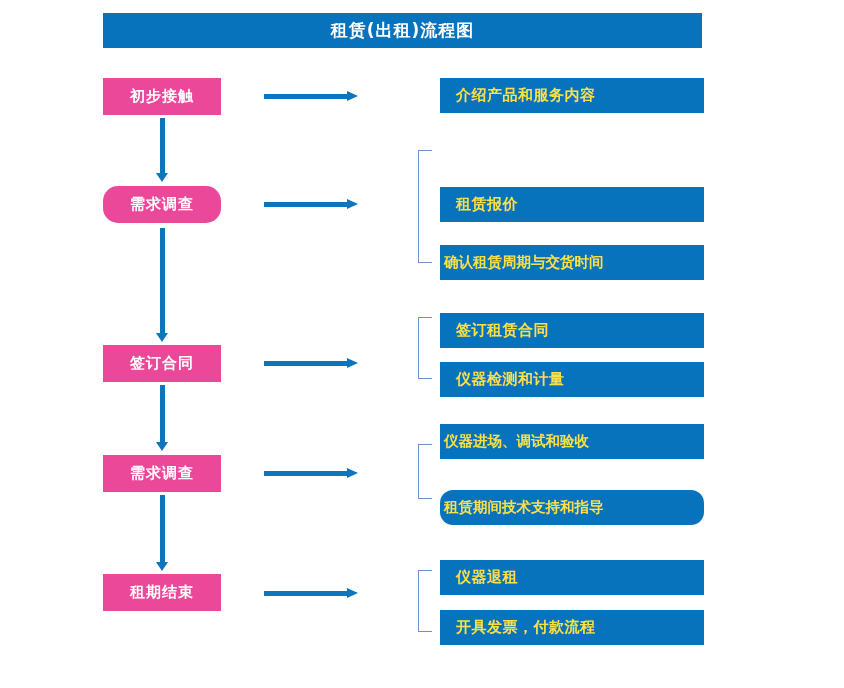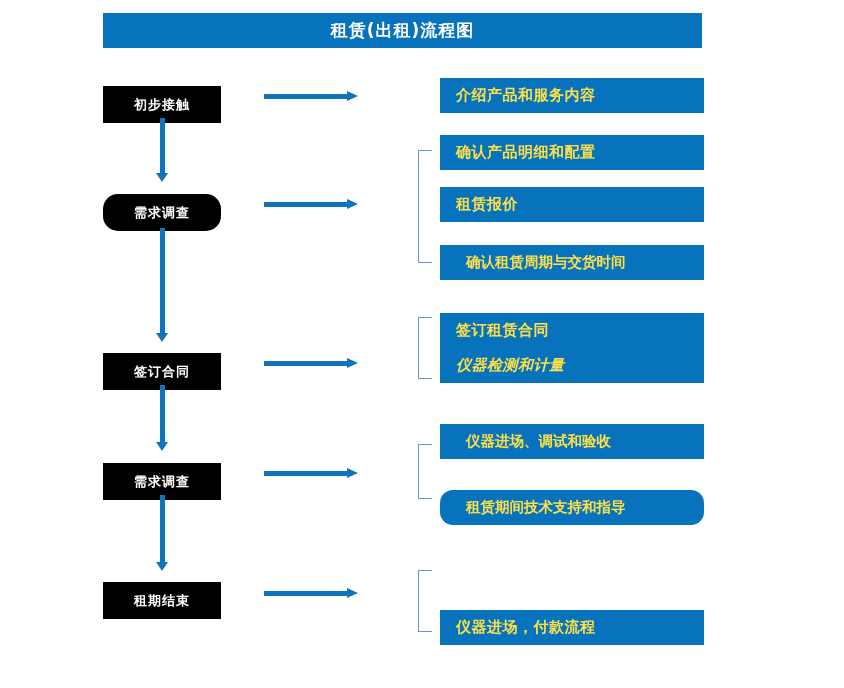--- a/index.html
+++ b/index.html
@@ -48,16 +48,15 @@
     left: 103px;
     width: 118px;
     height: 37px;
-    background: #000000;
+    background: #ec4899;
     color: #ffffff;
-    font-size: 13px;
+    font-size: 15px;
     font-weight: bold;
     letter-spacing: 1px;
     display: flex;
     align-items: center;
     justify-content: center;
     box-sizing: border-box;
-    margin-top: 8px;
   }
 
   

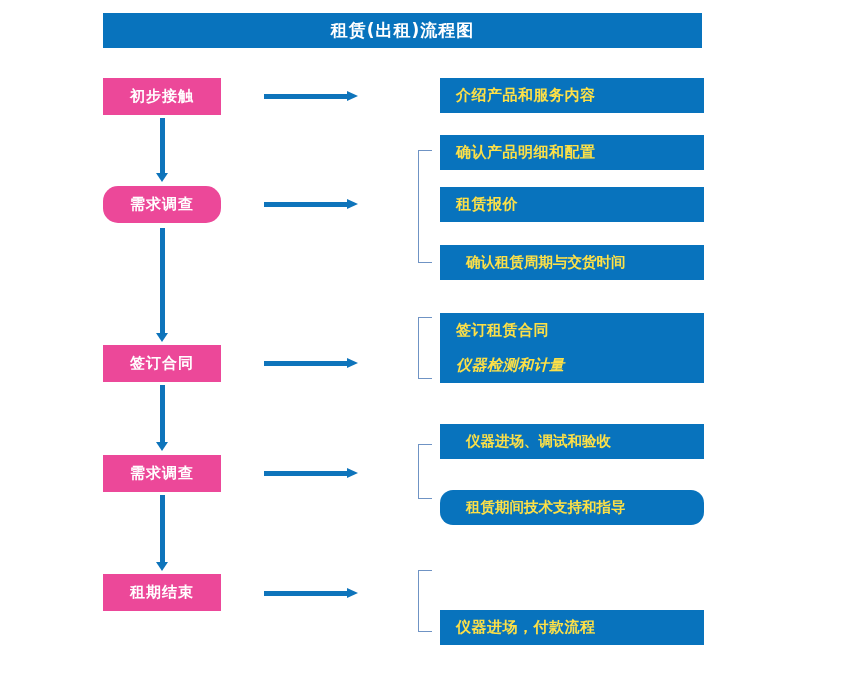--- a/index.html
+++ b/index.html
@@ -210,7 +210,6 @@
 
   <div class="detail-box" style="top:78px;">介绍产品和服务内容</div>
 
-  <div class="detail-box" style="top:135px;">确认产品明细和配置</div>
 
   <div class="detail-box" style="top:187px;">租赁报价</div>
 

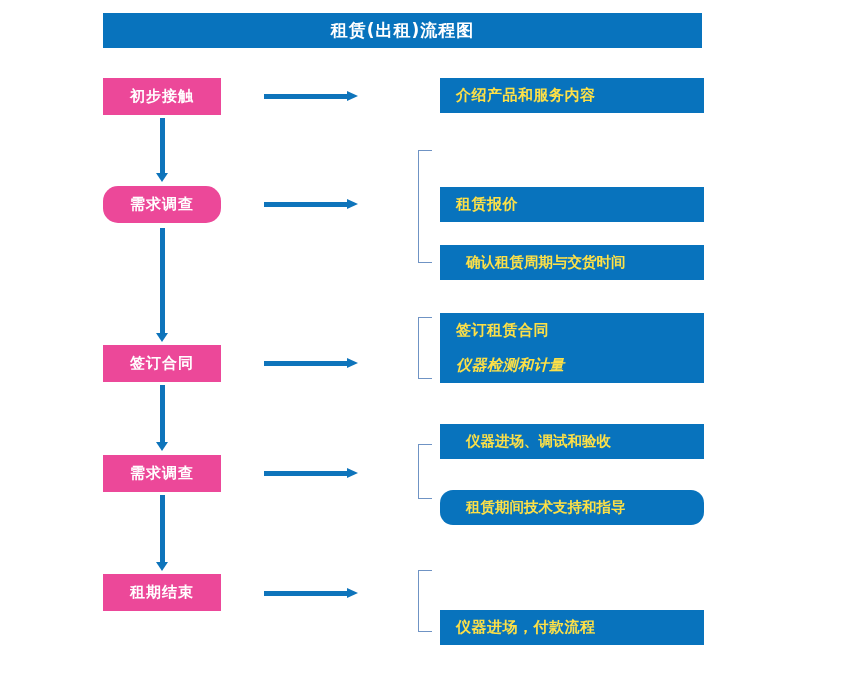--- a/index.html
+++ b/index.html
@@ -76,7 +76,7 @@
     box-sizing: border-box;
     white-space: nowrap;
   }
-  .detail-box.tight { padding-left: 26px; font-size: 14.5px; letter-spacing: 0px; }
+  .detail-box.tight { padding-left: 4px; font-size: 14.5px; letter-spacing: 0px; }
 
   
   .v-arrow {

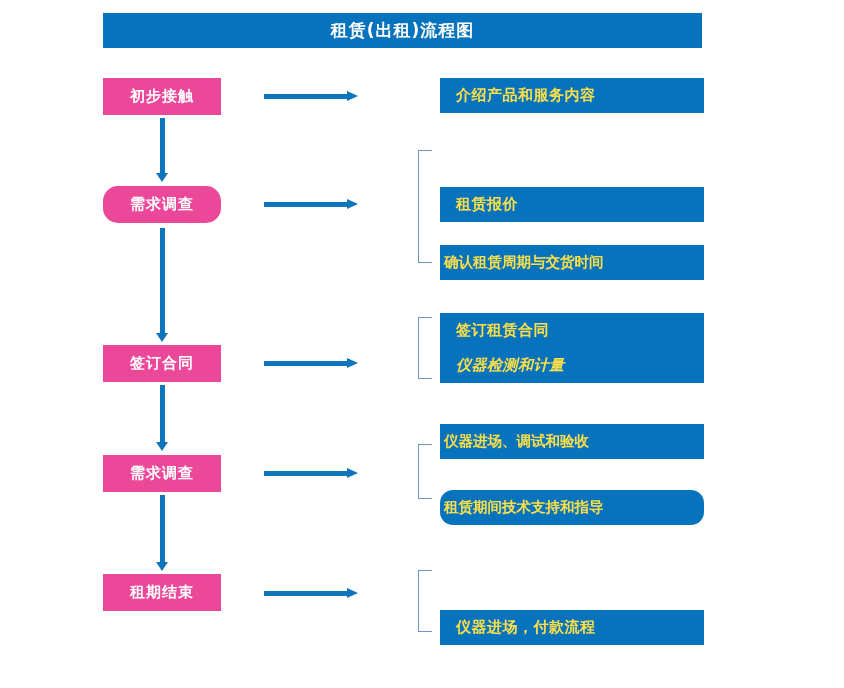--- a/index.html
+++ b/index.html
@@ -217,7 +217,7 @@
 
   <div class="detail-box" style="top:313px;">签订租赁合同</div>
 
-  <div class="detail-box" style="top:348px;font-style:italic;">仪器检测和计量</div>
+  <div class="detail-box" style="top:362px;">仪器检测和计量</div>
 
   <div class="detail-box tight" style="top:424px;">仪器进场、调试和验收</div>
 

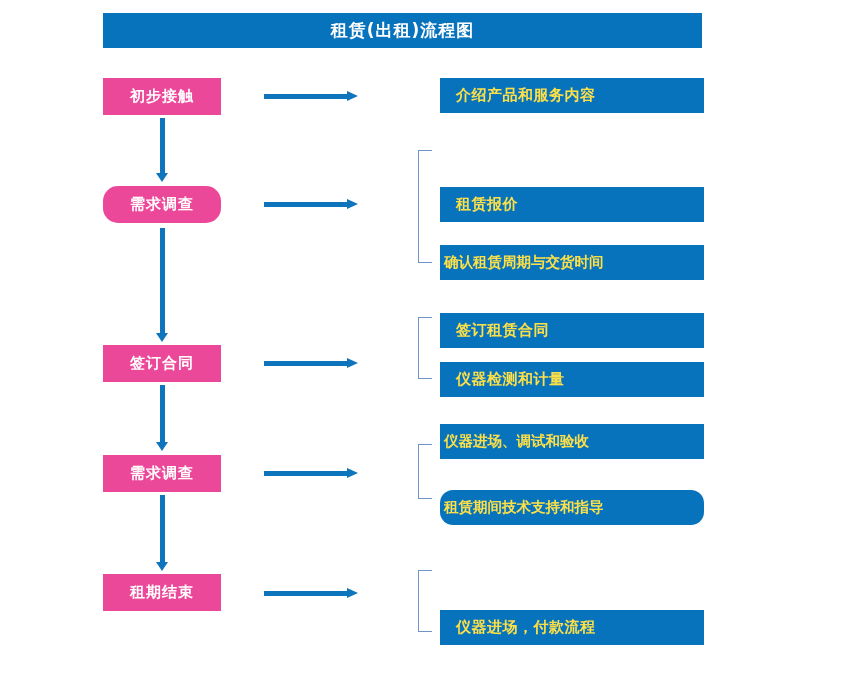--- a/index.html
+++ b/index.html
@@ -223,6 +223,7 @@
 
   <div class="detail-box tight" style="top:490px;border-radius:13px;">租赁期间技术支持和指导</div>
 
+  <div class="detail-box" style="top:560px;">仪器退租</div>
 
   <div class="detail-box" style="top:610px;">仪器进场，付款流程</div>
 

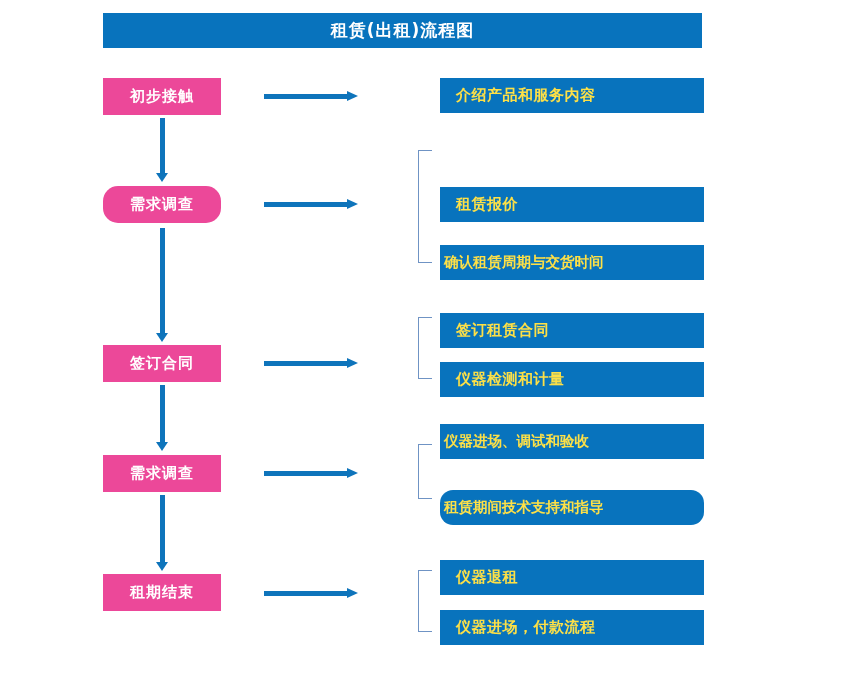--- a/index.html
+++ b/index.html
@@ -225,7 +225,7 @@
 
   <div class="detail-box" style="top:560px;">仪器退租</div>
 
-  <div class="detail-box" style="top:610px;">仪器进场，付款流程</div>
+  <div class="detail-box" style="top:610px;">开具发票，付款流程</div>
 
 </div>
 

